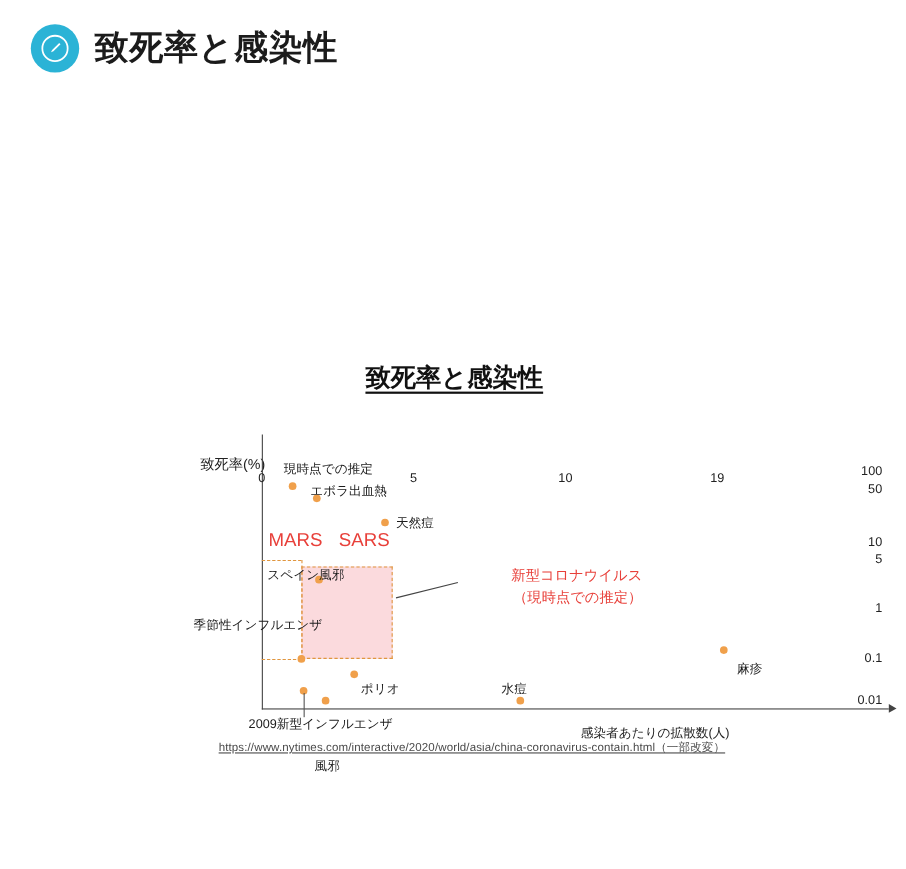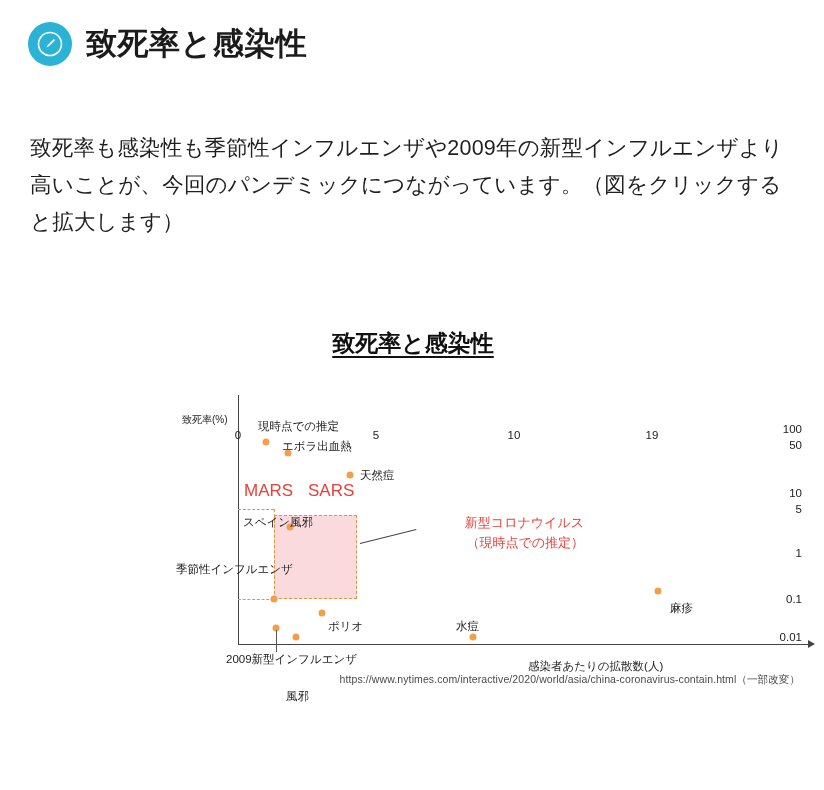--- a/index.html
+++ b/index.html
@@ -207,7 +207,6 @@
     <div class="header-title">致死率と感染性</div>
   </div>
 
-  <div class="paragraph">致死率も感染性も季節性インフルエンザや2009年の新型インフルエンザより高いことが、今回のパンデミックにつながっています。（図をクリックすると拡大します）</div>
 
   <div class="figure">
     <div class="figure-title">致死率と感染性</div>

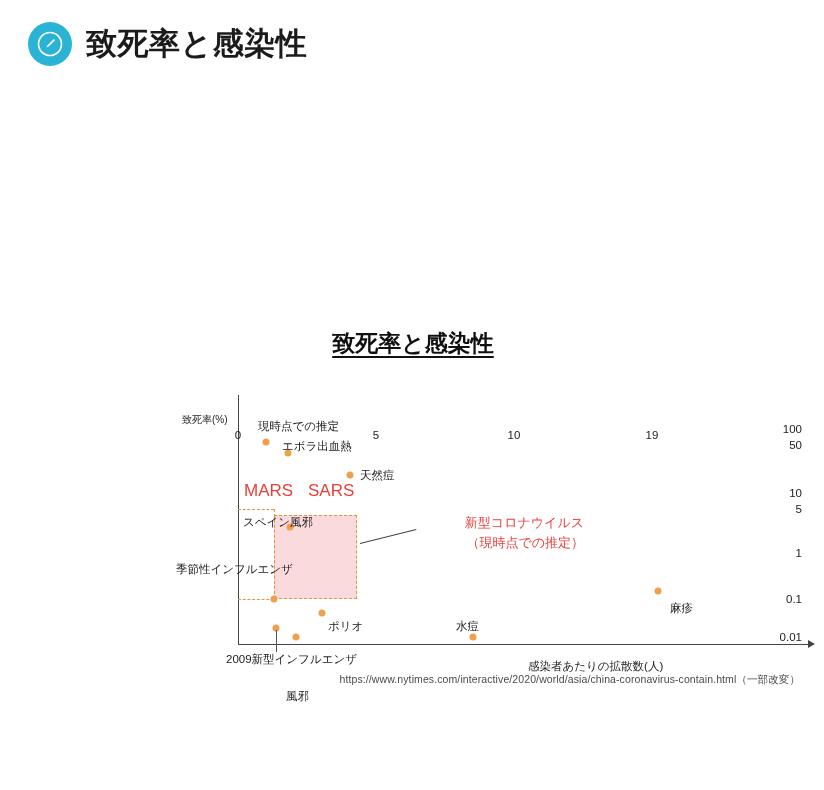--- a/index.html
+++ b/index.html
@@ -113,7 +113,7 @@
 
   .ylabel {
     position: absolute;
-    font-size: 10px;
+    font-size: 13px;
     color: #222;
     white-space: nowrap;
   }

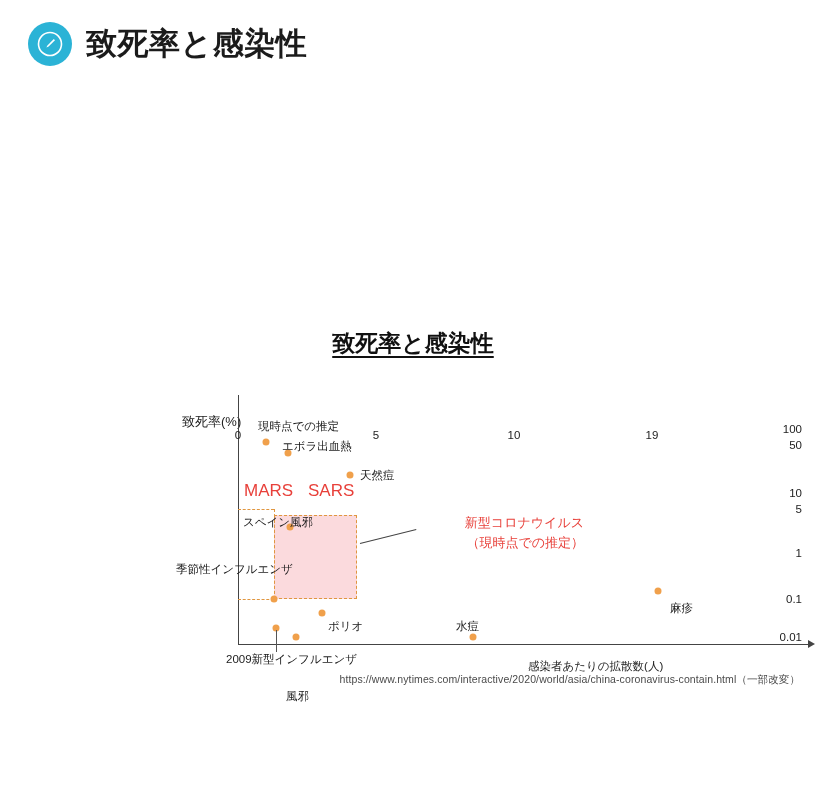--- a/index.html
+++ b/index.html
@@ -176,12 +176,13 @@
 
   .source {
     position: absolute;
-    left: 4px; top: 300px;
+    left: 16px; top: 300px;
     width: 766px;
-    text-align: right;
+    text-align: center;
     font-size: 10.5px;
     color: #4a4a4a;
     letter-spacing: 0.1px;
+    text-decoration: underline;
   }
 
   .caption {

